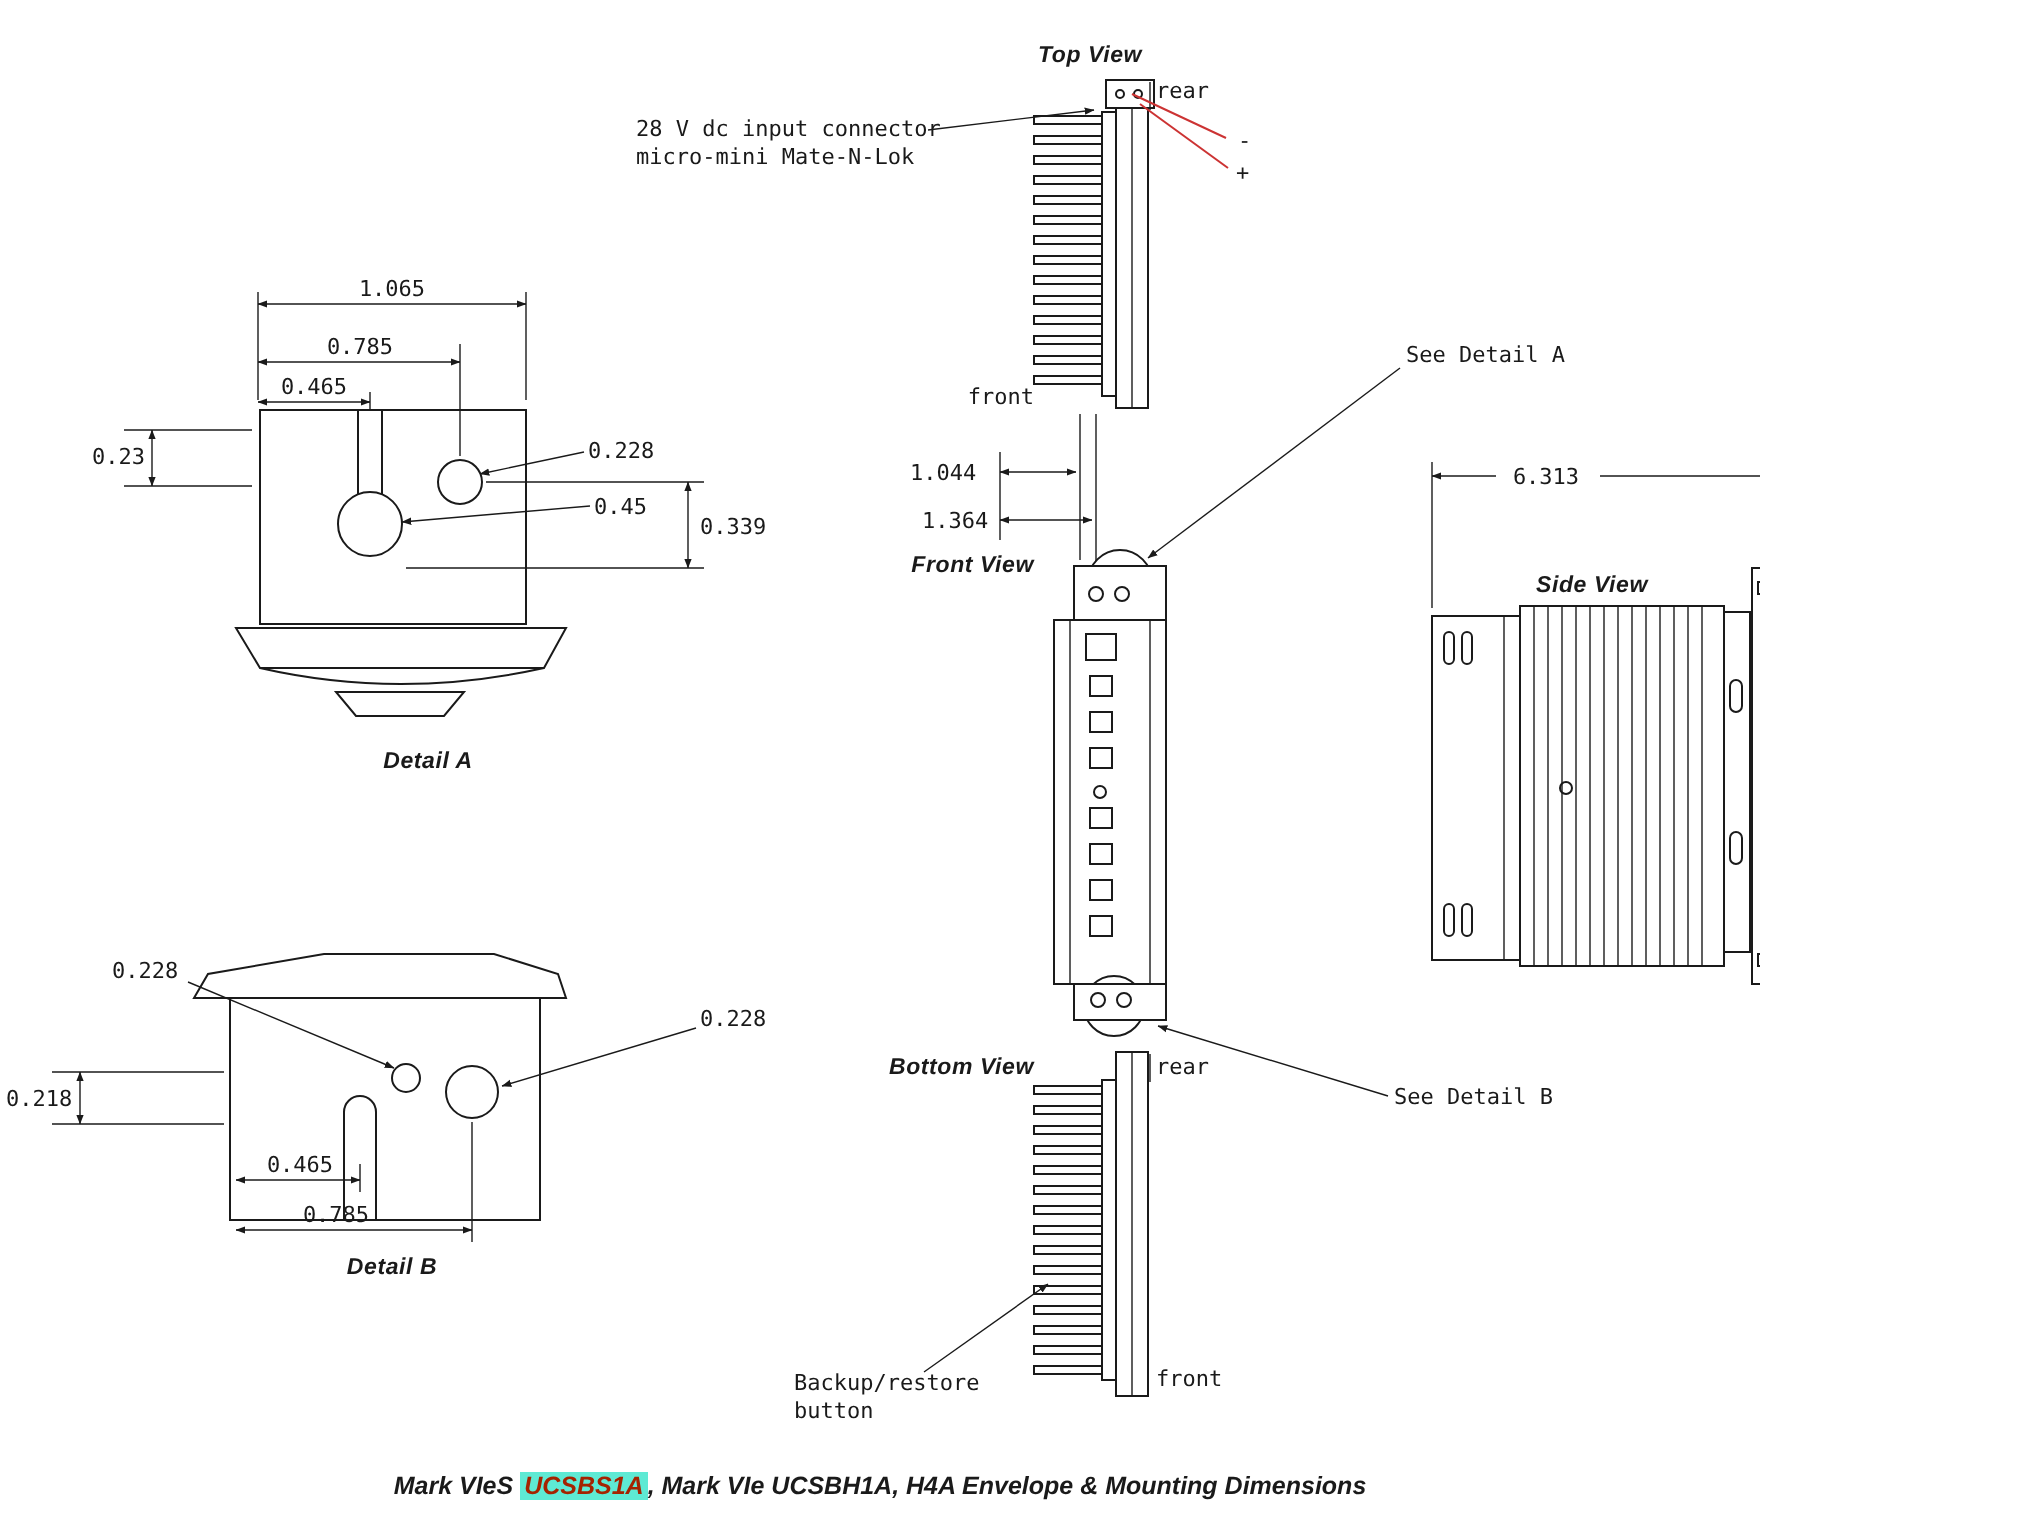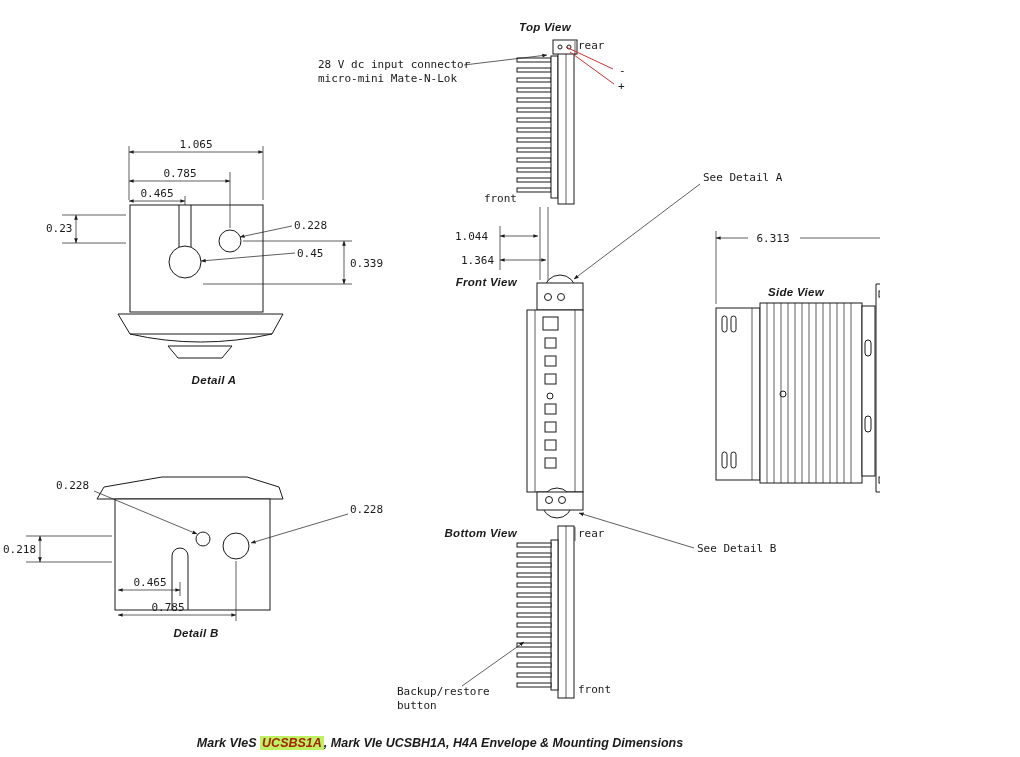--- a/index.html
+++ b/index.html
@@ -19,7 +19,7 @@
 
   .caption { position:absolute; left:0; right:0; top:736px; text-align:center;
              font:italic 700 12.5px "Liberation Sans", sans-serif; color:#1a1a1a; }
-  .caption .hl { background:#bef264; color:#A52300; padding:0 2px; font-style:italic; }
+  .caption .hl { background:#5eead4; color:#A52300; padding:0 2px; font-style:italic; }
 </style>
 </head>
 <body>

